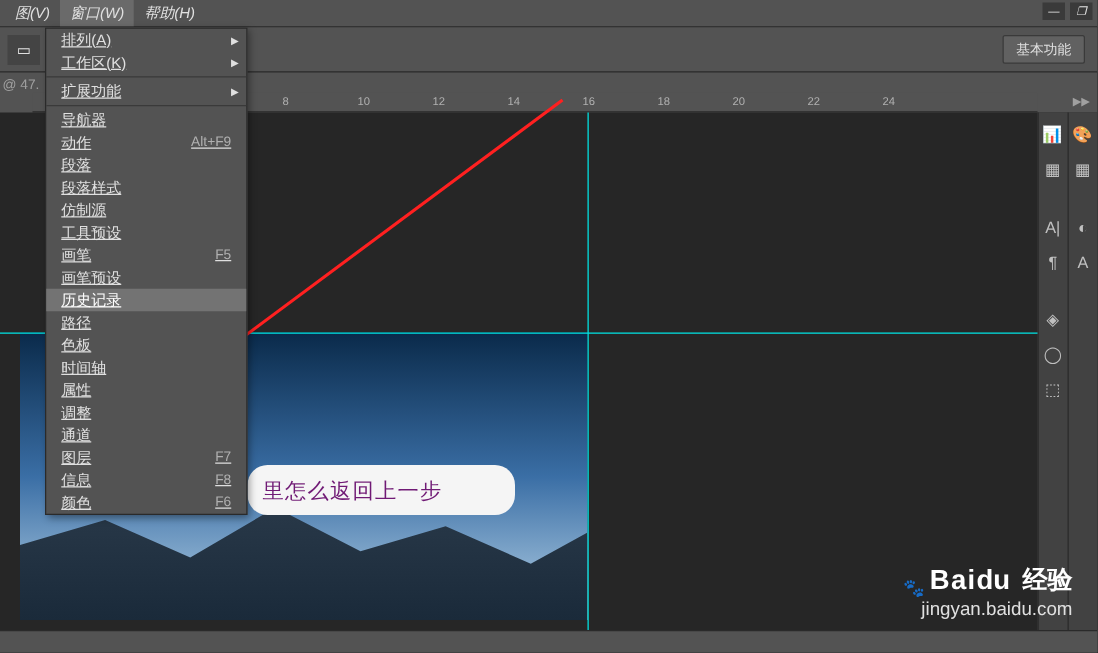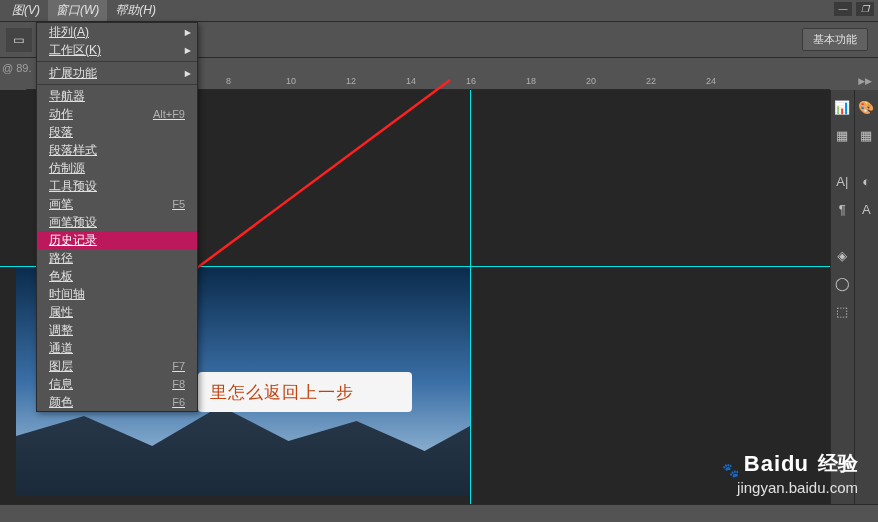--- a/index.html
+++ b/index.html
@@ -75,7 +75,7 @@
   <button class="btn-basic">基本功能</button>
 </div>
 
-<div class="zoom-label">@ 89.</div>
+<div class="zoom-label">@ 47.</div>
 
 <div class="ruler-h">
   <span class="ruler-tick" style="left:200px">8</span>

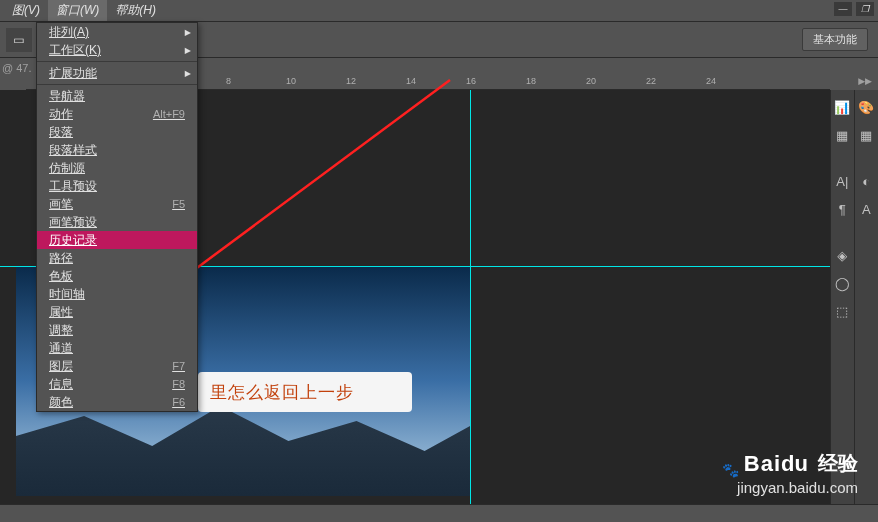--- a/index.html
+++ b/index.html
@@ -19,7 +19,7 @@
     
     .dropdown { position: absolute; left: 36px; top: 22px; width: 162px; background: #535353; border: 1px solid #2a2a2a; box-shadow: 2px 2px 6px rgba(0,0,0,0.4); z-index: 100; }
     .menu-item { height: 18px; display: flex; align-items: center; padding: 0 12px; position: relative; cursor: pointer; text-decoration: underline; }
-    .menu-item.highlighted { background: #be185d; color: #fff; }
+    .menu-item.highlighted { background: #737373; color: #fff; }
     .menu-label { flex: 1; }
     .menu-shortcut { color: #b0b0b0; font-size: 11px; }
     .menu-arrow { position: absolute; right: 6px; font-size: 8px; }

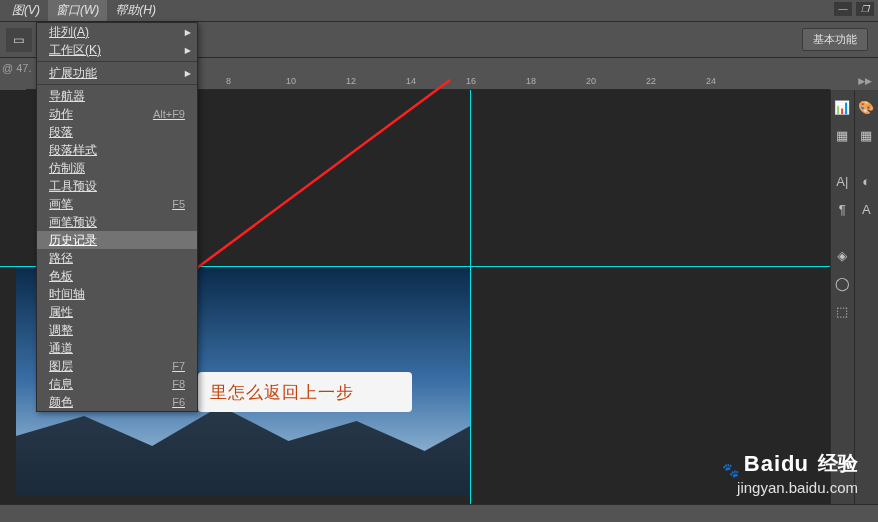--- a/index.html
+++ b/index.html
@@ -31,7 +31,7 @@
     .canvas-bg { position: absolute; left: 0; top: 90px; right: 0; bottom: 18px; background: #262626; }
     .canvas { position: absolute; left: 16px; top: 266px; width: 454px; height: 230px; background: linear-gradient(180deg, #0a2a4a 0%, #3a6ea5 50%, #b8d4e8 100%); overflow: hidden; }
     .mountains { position: absolute; bottom: 0; left: 0; right: 0; height: 100px; background: linear-gradient(180deg, #2a3a4a 0%, #1a2a3a 100%); clip-path: polygon(0 40%, 15% 20%, 30% 50%, 45% 10%, 60% 45%, 75% 25%, 90% 55%, 100% 30%, 100% 100%, 0 100%); }
-    .text-box { position: absolute; left: 198px; top: 372px; width: 214px; height: 40px; background: #f5f5f5; border-radius: 4px; display: flex; align-items: center; padding: 0 12px; color: #c2410c; font-size: 17px; letter-spacing: 1px; z-index: 5; }
+    .text-box { position: absolute; left: 198px; top: 372px; width: 214px; height: 40px; background: #f5f5f5; border-radius: 16px; display: flex; align-items: center; padding: 0 12px; color: #701a75; font-size: 17px; letter-spacing: 1px; z-index: 5; }
     
     .guide-h { position: absolute; left: 0; right: 48px; height: 1px; background: #00e5e5; z-index: 6; }
     .guide-v { position: absolute; top: 90px; bottom: 18px; width: 1px; background: #00e5e5; z-index: 6; }

